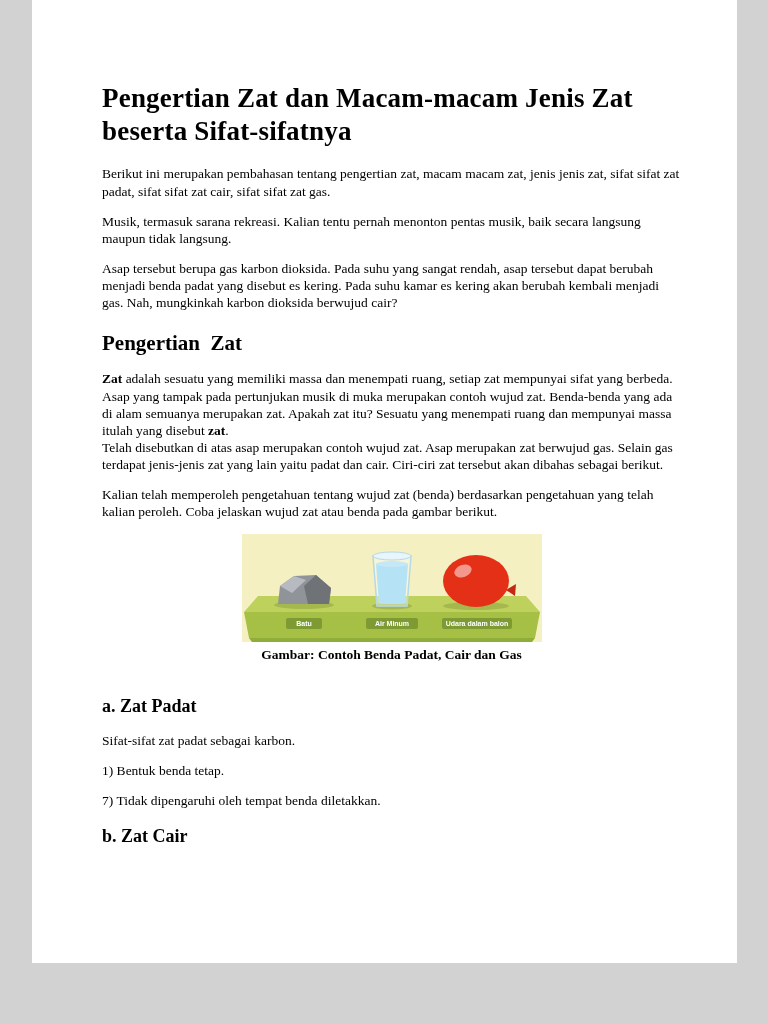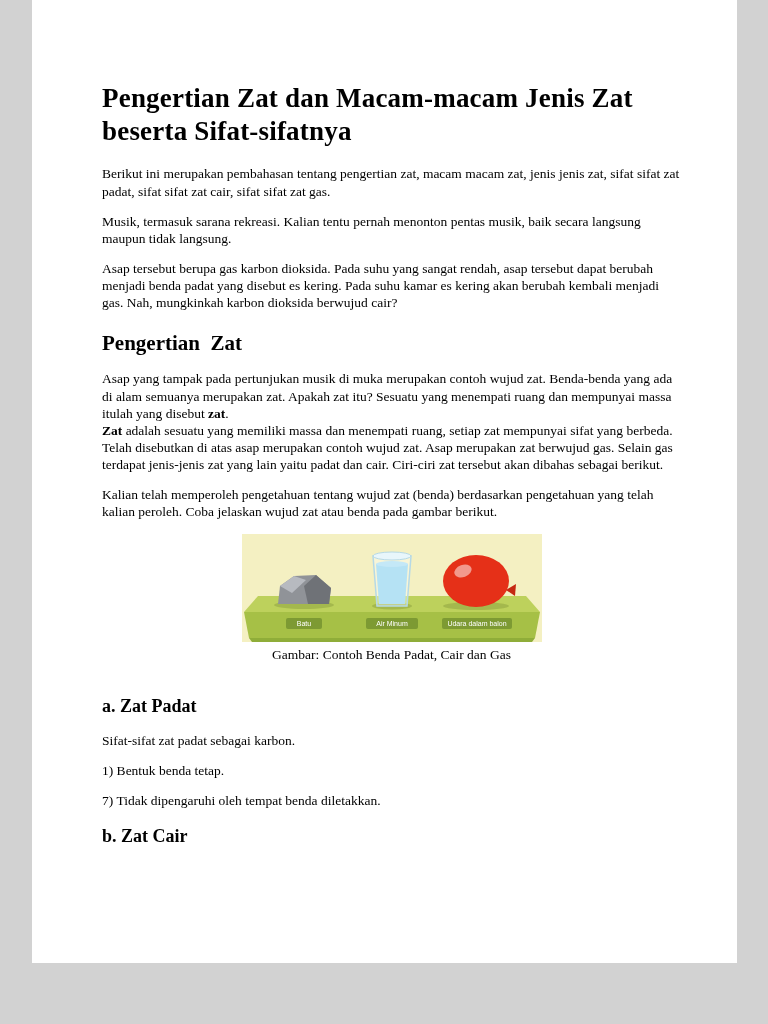--- a/index.html
+++ b/index.html
@@ -101,8 +101,8 @@
     <h2 class="section-heading">Pengertian  Zat</h2>
 
     <div class="para-block">
+      <p class="body tight"><strong>Zat</strong><span> adalah sesuatu yang memiliki massa dan menempati ruang, setiap zat mempunyai sifat yang berbeda.</span></p>
       <p class="body tight"><span>Asap yang tampak pada pertunjukan musik di muka merupakan contoh wujud zat. Benda-benda yang ada di alam semuanya merupakan zat. Apakah zat itu? Sesuatu yang menempati ruang dan mempunyai massa itulah yang disebut </span><strong>zat</strong><span>.</span></p>
-      <p class="body tight"><strong>Zat</strong><span> adalah sesuatu yang memiliki massa dan menempati ruang, setiap zat mempunyai sifat yang berbeda.</span></p>
       <p class="body tight">Telah disebutkan di atas asap merupakan contoh wujud zat. Asap merupakan zat berwujud gas. Selain gas terdapat jenis-jenis zat yang lain yaitu padat dan cair. Ciri-ciri zat tersebut akan dibahas sebagai berikut.</p>
     </div>
 

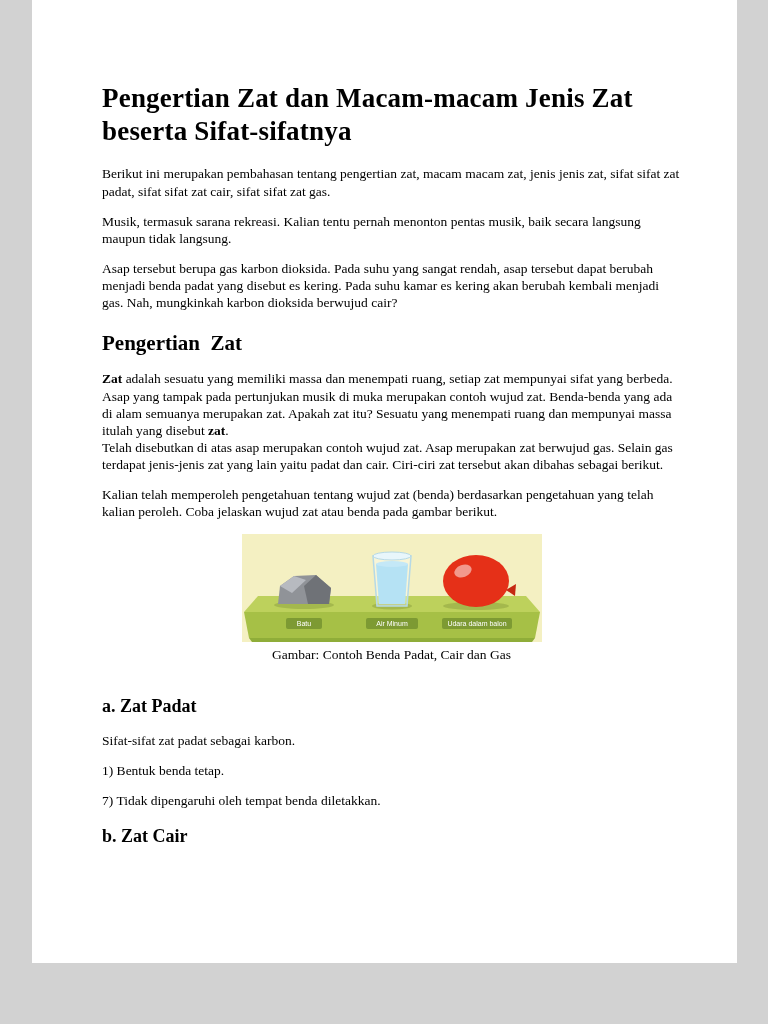--- a/index.html
+++ b/index.html
@@ -55,6 +55,7 @@
     width:300px;
     margin:2px auto 0;
     text-align:center;
+    font-weight:bold;
   }
   .fig-svg { display:block; width:300px; height:108px; }
   figcaption.fig-caption {

